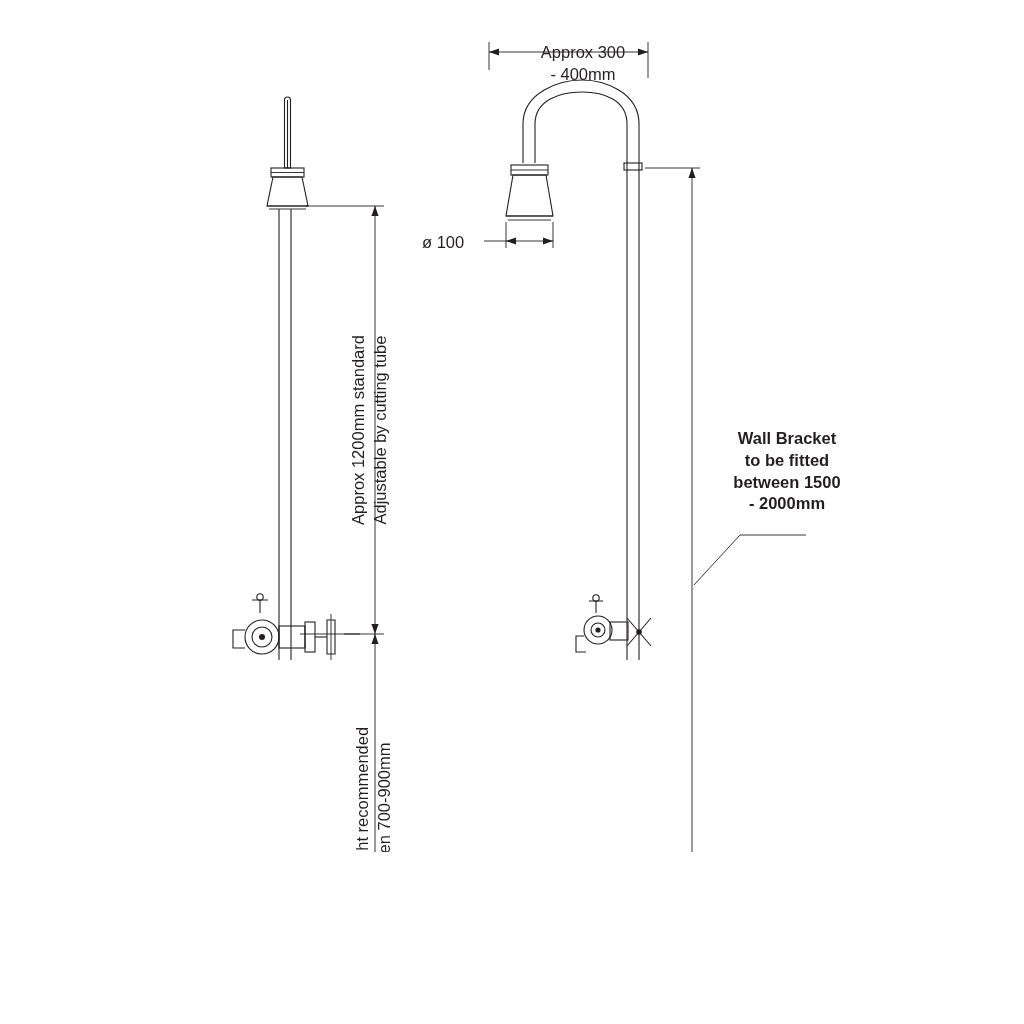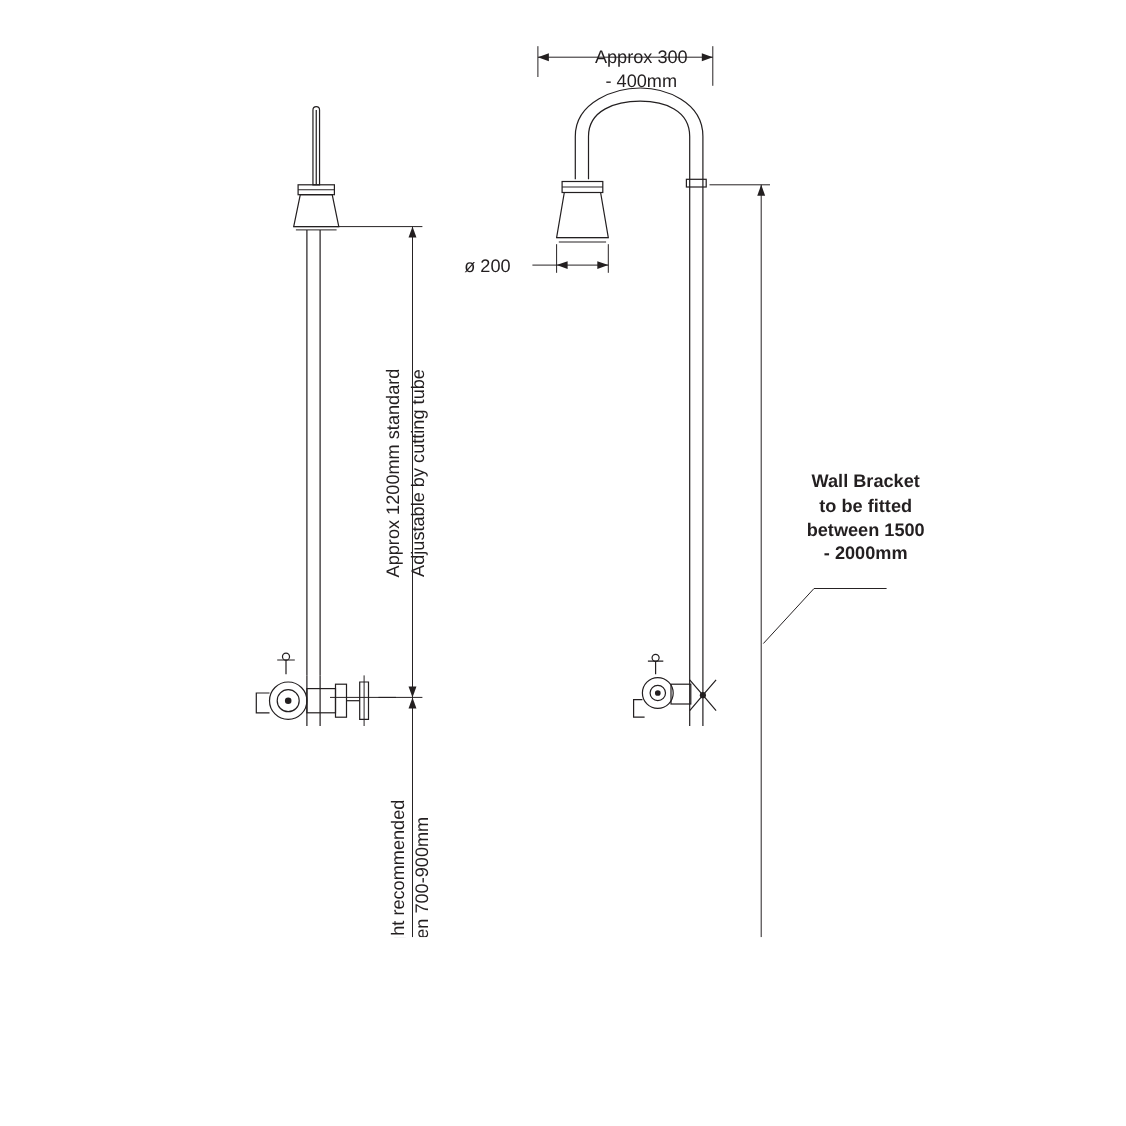--- a/index.html
+++ b/index.html
@@ -164,7 +164,7 @@
   <div class="lbl center" style="left:521px; top:42px; width:124px;">Approx 300
 - 400mm</div>
 
-  <div class="lbl" style="left:422px; top:232px;">ø 200</div>
+  <div class="lbl" style="left:422px; top:232px;">ø 100</div>
 
   <div class="lbl rot center" style="left:348px; top:555px; width:250px;">Approx 1200mm standard
 Adjustable by cutting tube</div>

